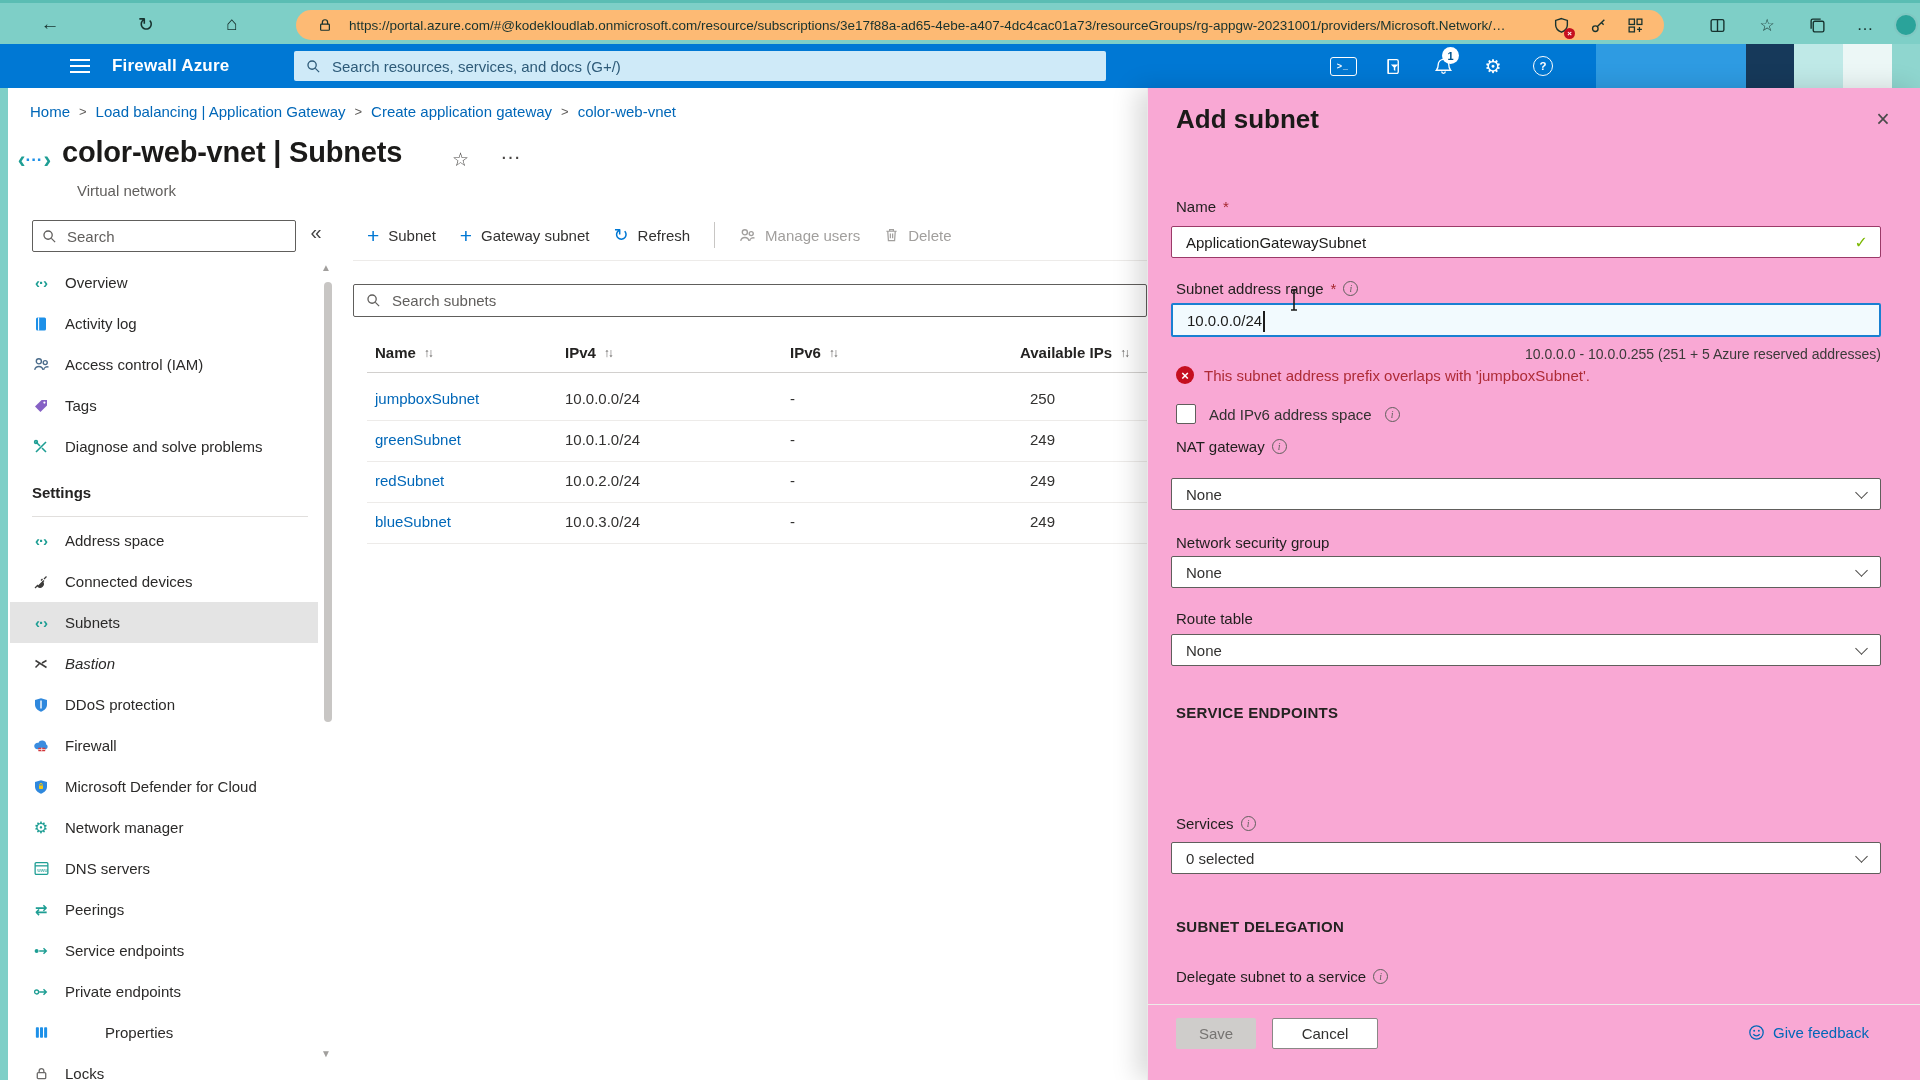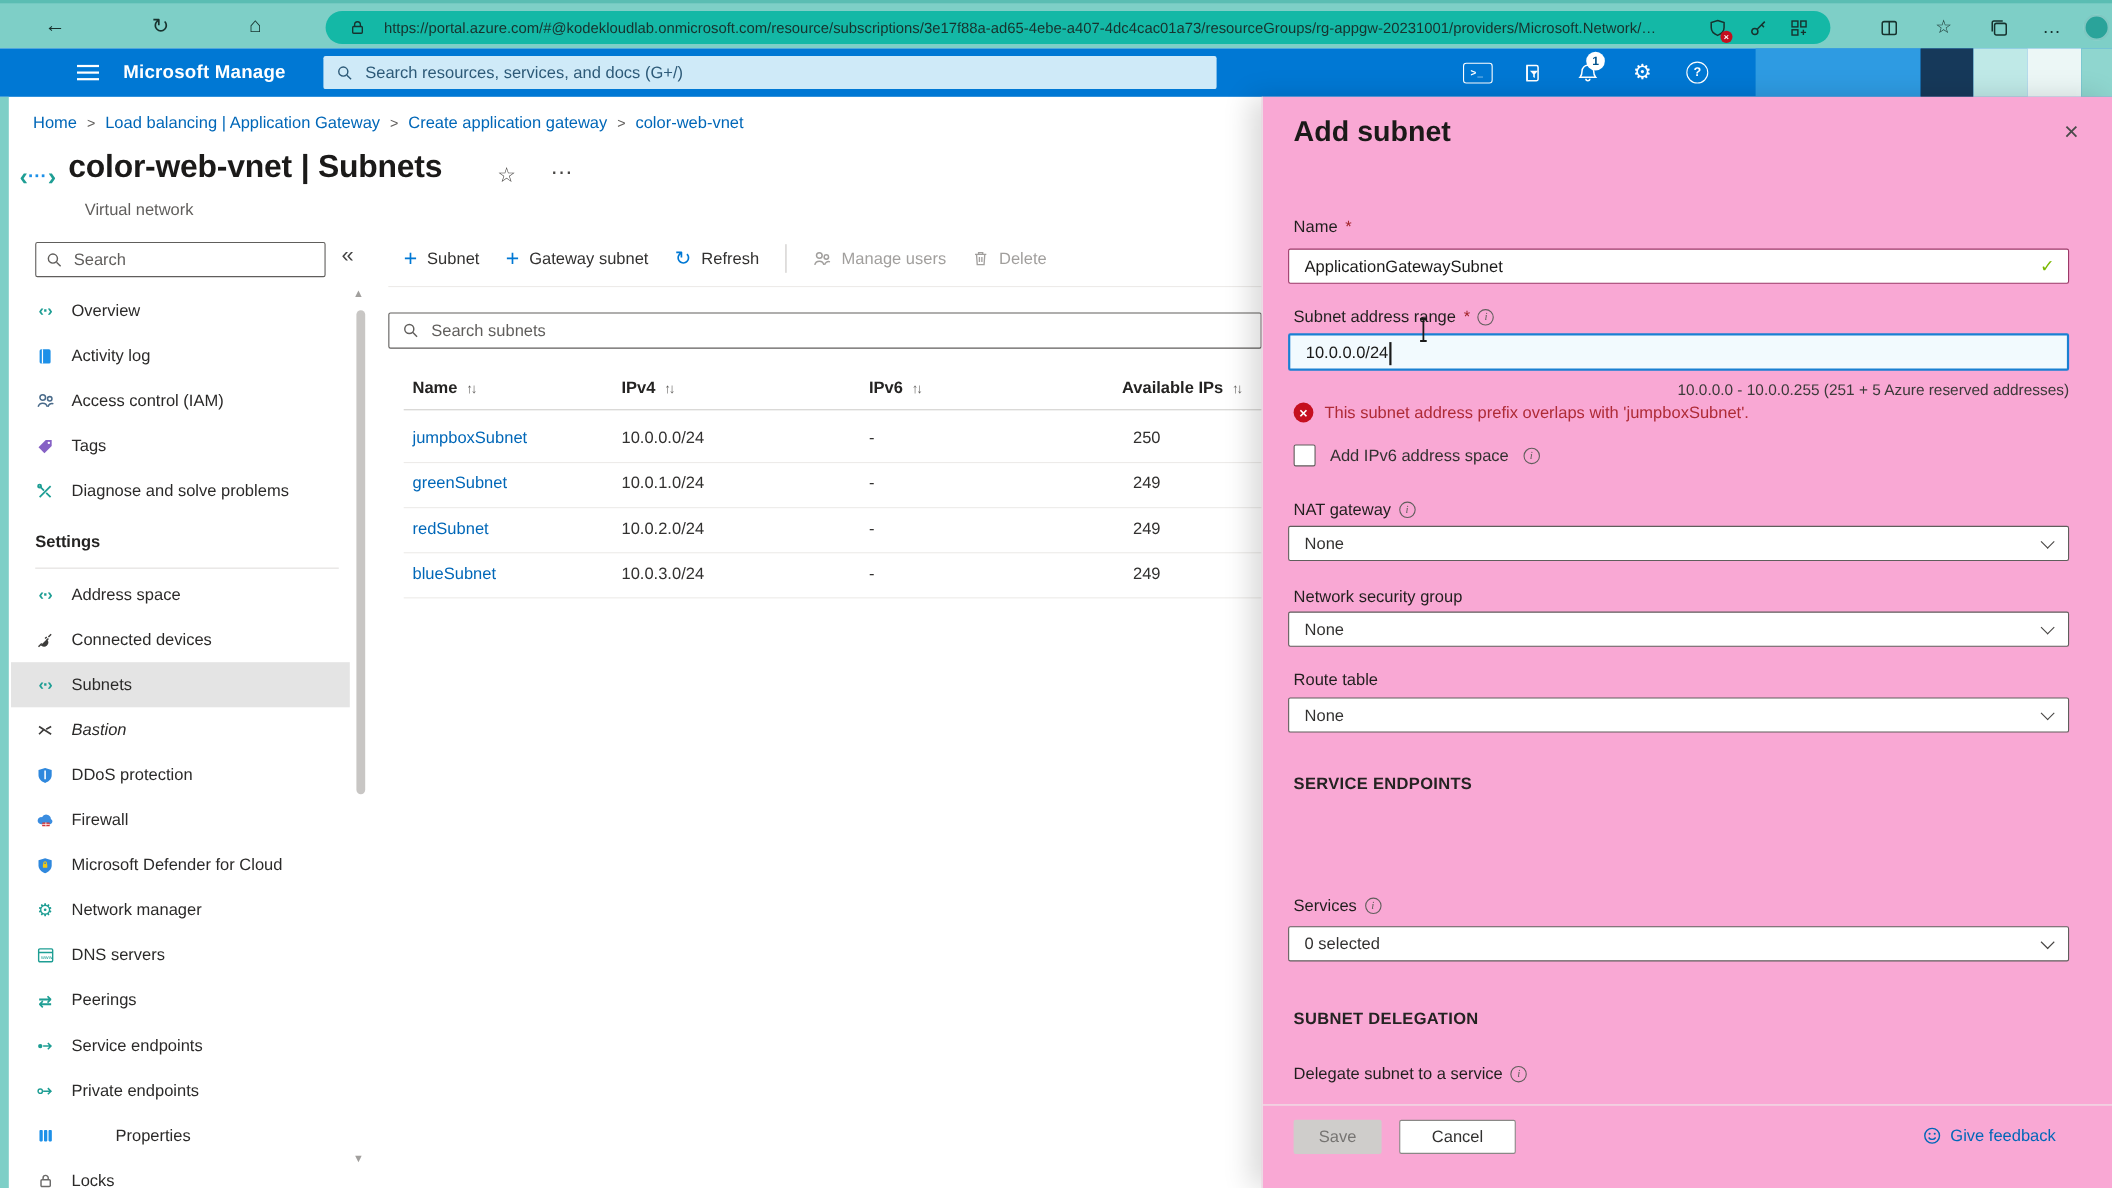--- a/index.html
+++ b/index.html
@@ -11,7 +11,7 @@
   .browser{position:absolute;left:0;top:0;width:1920px;height:44px;background:#7ecfc7;border-top:3px solid #5abdb3;box-sizing:border-box;}
   .bnav{position:absolute;top:5px;width:32px;height:32px;display:flex;align-items:center;justify-content:center;
         font-size:19px;color:#17322e;cursor:default;}
-  .urlpill{position:absolute;left:296px;top:7px;width:1368px;height:30px;background:#14b8a6;border-radius:15px;
+  .urlpill{position:absolute;left:296px;top:7px;width:1368px;height:30px;background:#fdba74;border-radius:15px;
            display:flex;align-items:center;padding:0 16px;box-sizing:border-box;gap:11px;}
   .urltext{font-size:13.5px;color:#17322e;white-space:nowrap;overflow:hidden;flex:1;}
   .pill-ic{display:flex;align-items:center;justify-content:center;width:26px;height:26px;position:relative;flex:none;}

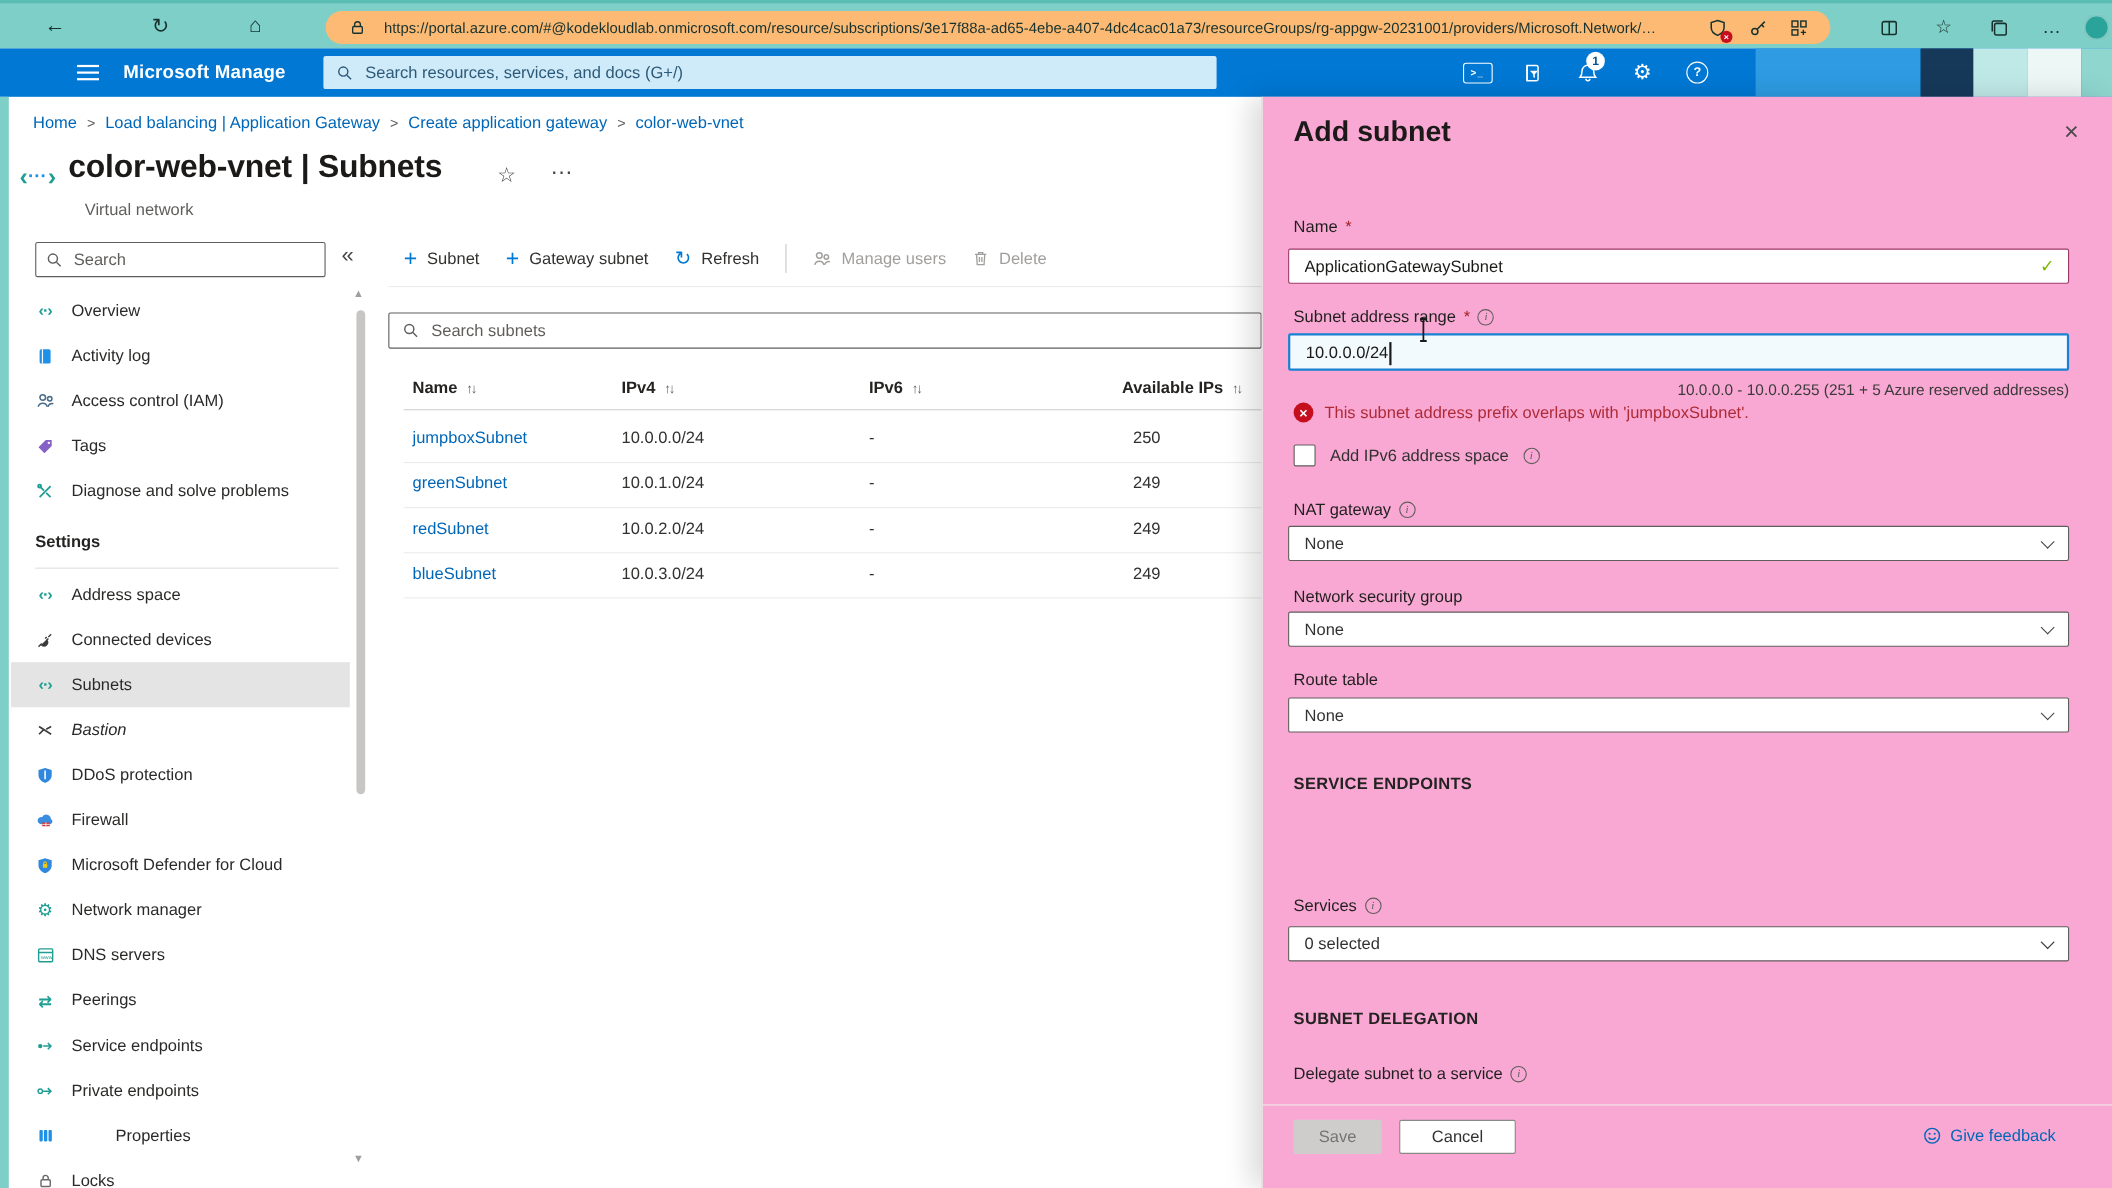--- a/index.html
+++ b/index.html
@@ -207,7 +207,7 @@
         <i></i>
         <i></i>
       </span>
-    <span class="brand">Microsoft Manage</span>
+    <span class="brand">Firewall Azure</span>
 
     <div class="azsearch">
       <span>

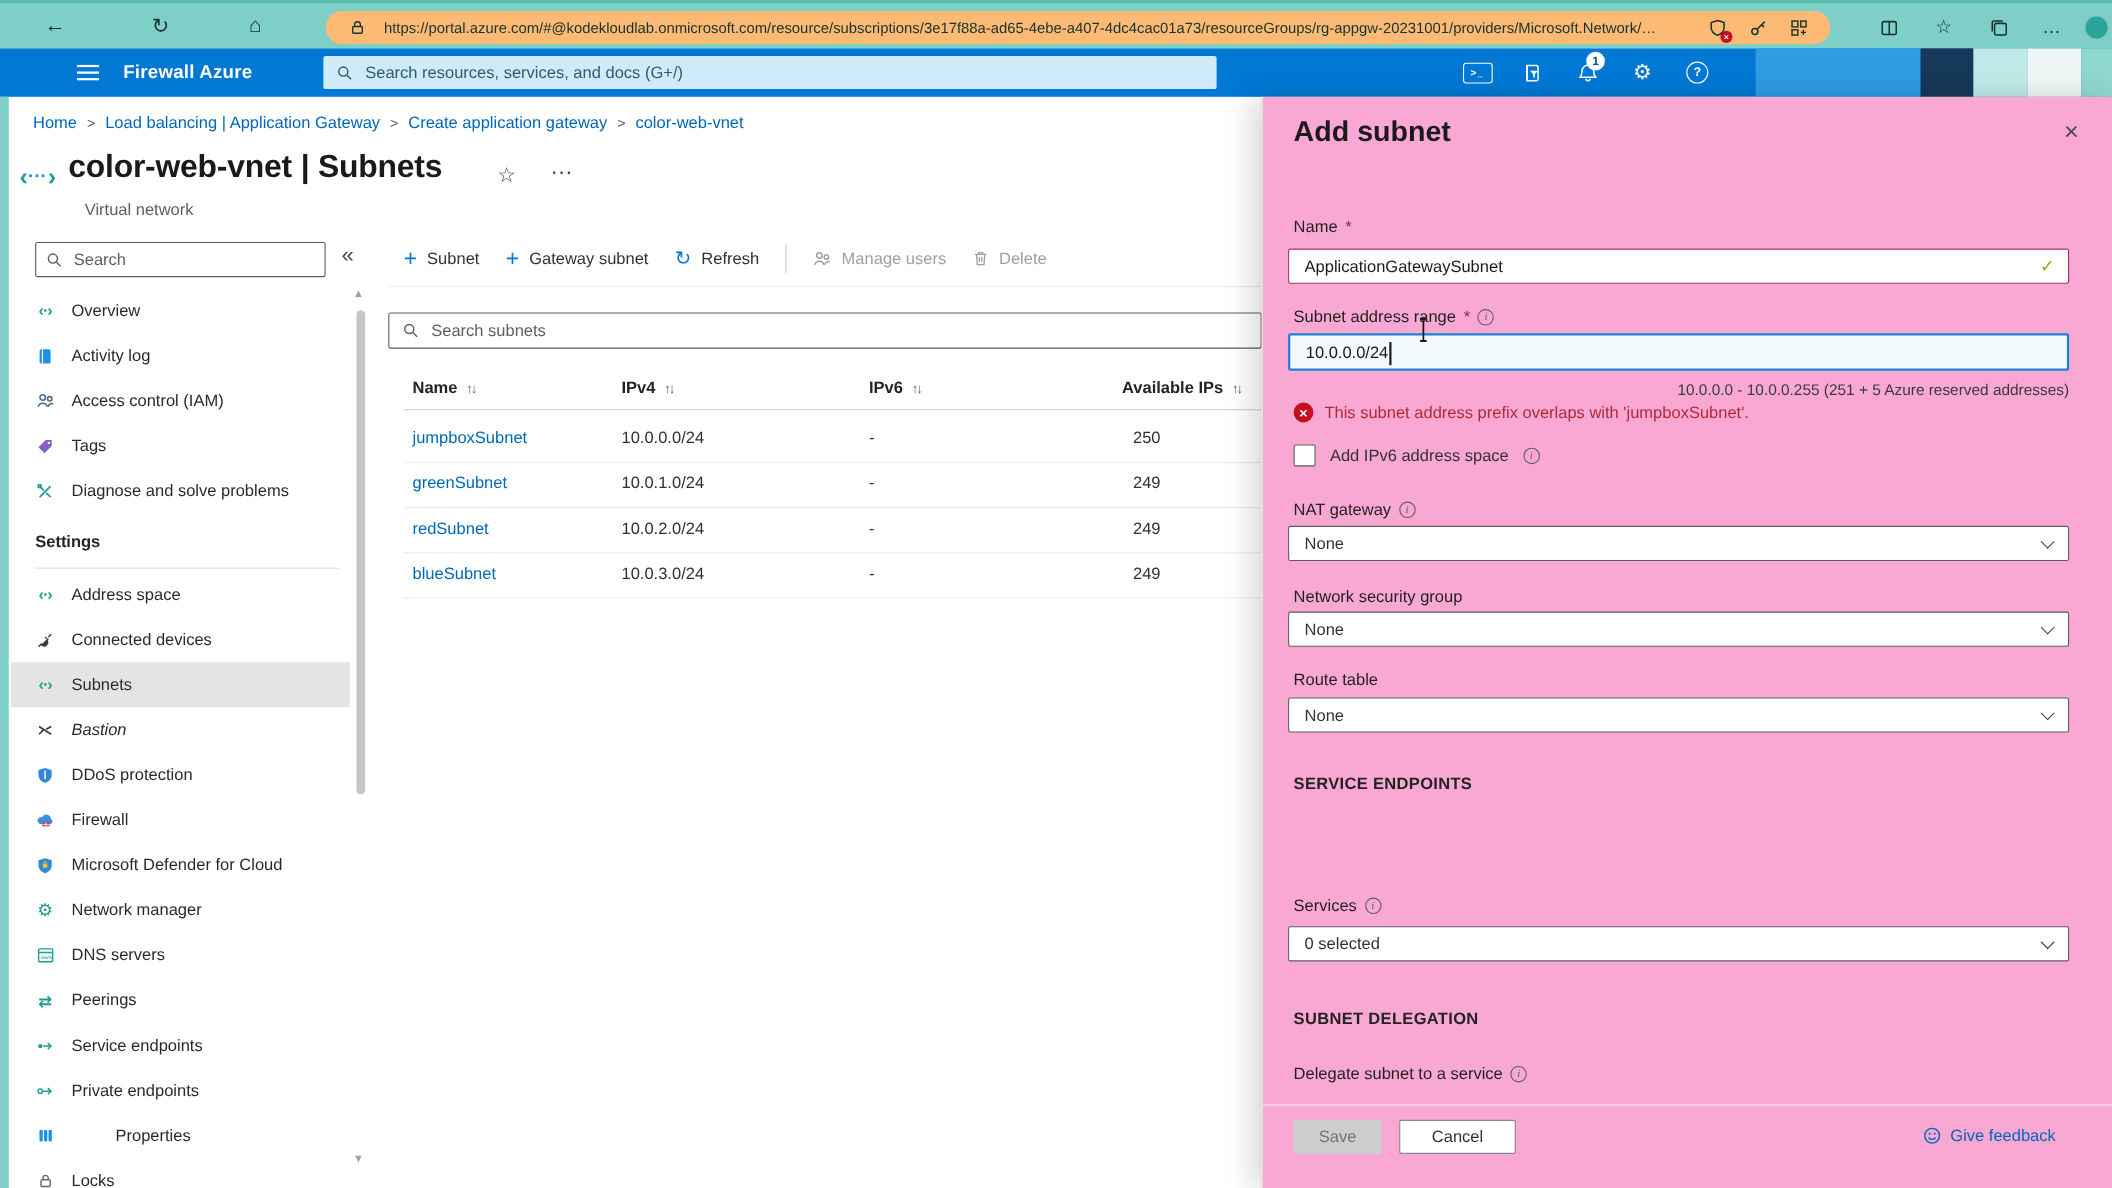--- a/index.html
+++ b/index.html
@@ -599,7 +599,7 @@
       <span class="info">i</span>
     </div>
 
-    <div class="flabel" style="top:367px;text-align:right;">
+    <div class="flabel" style="top:350px;text-align:right;">
       <span>NAT gateway</span>
         <span class="info">i</span>
     </div>

